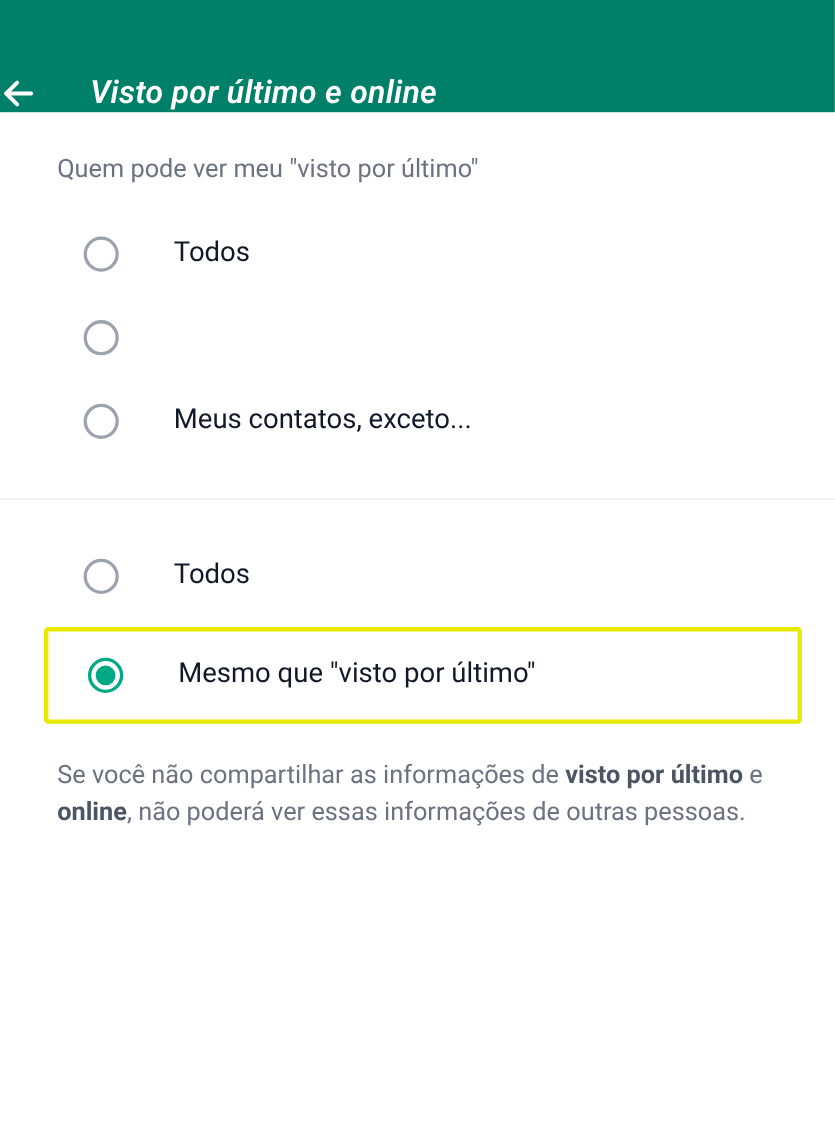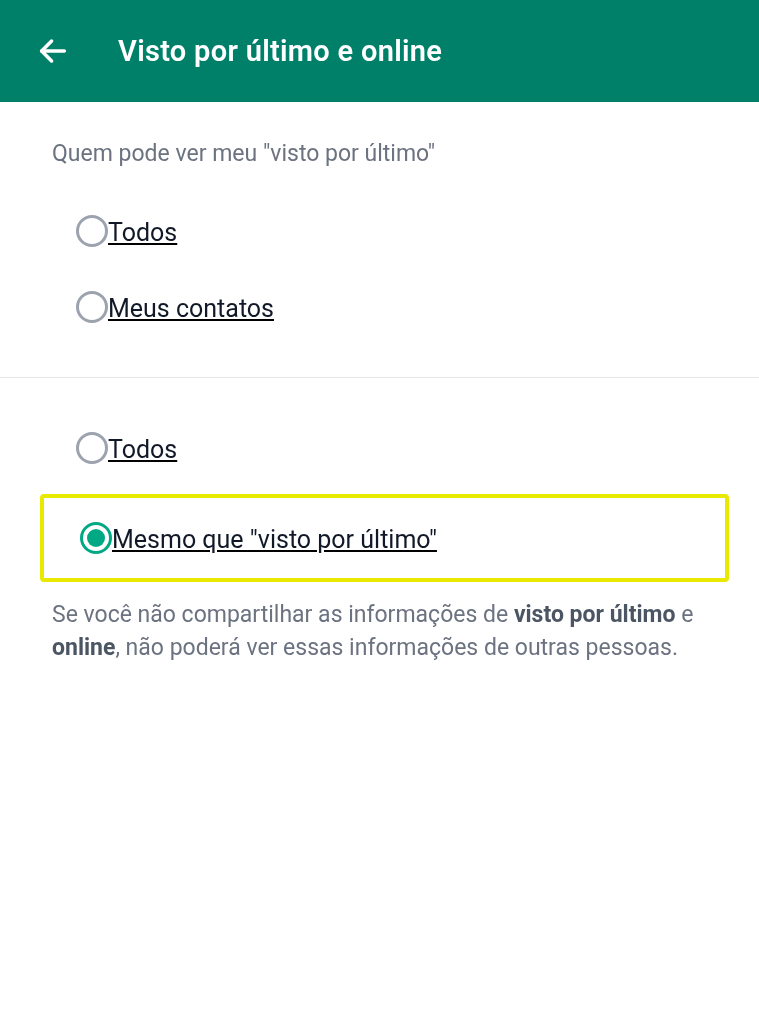--- a/index.html
+++ b/index.html
@@ -18,9 +18,9 @@
       background: #008069;
       height: 102px;
       display: flex;
-      align-items: center;
-      padding-left: 36px;
+      align-items: flex-end;
       gap: 48px;
+      font-style: italic;
     }
     .back-arrow {
       color: #ffffff;

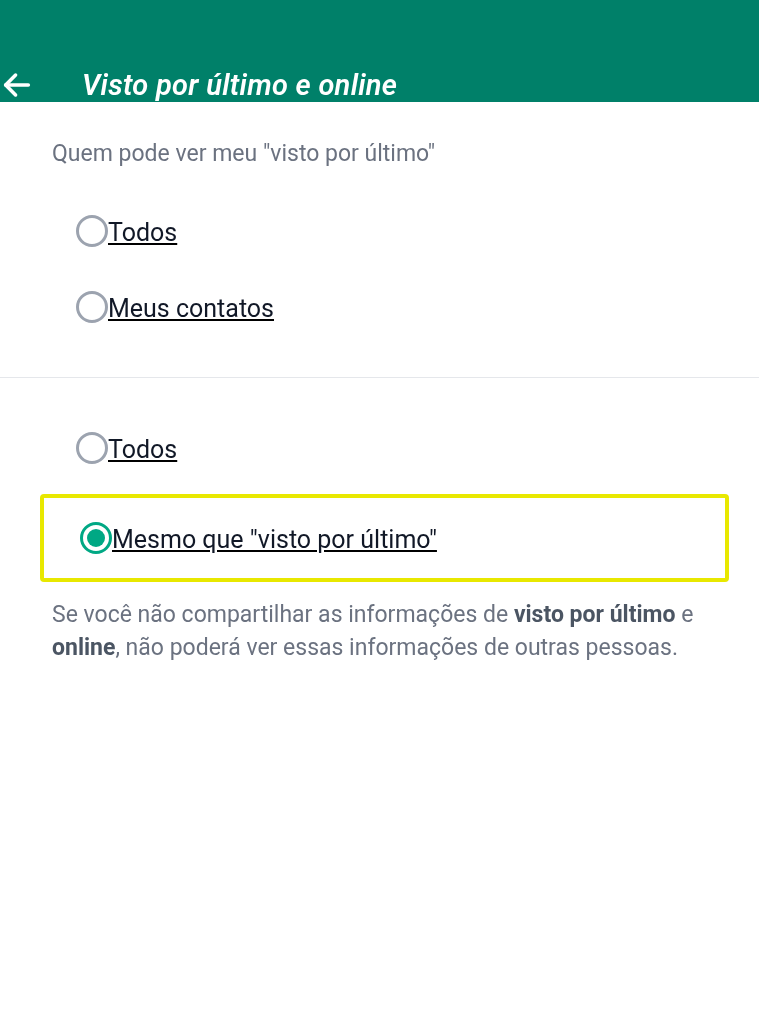--- a/index.html
+++ b/index.html
@@ -54,10 +54,10 @@
     }
     .radio-option {
       display: flex;
-      align-items: flex-end;
+      align-items: flex-start;
+      gap: 50px;
       padding: 22px 0;
       cursor: pointer;
-      text-decoration: underline;
     }
     .radio-button {
       width: 32px;

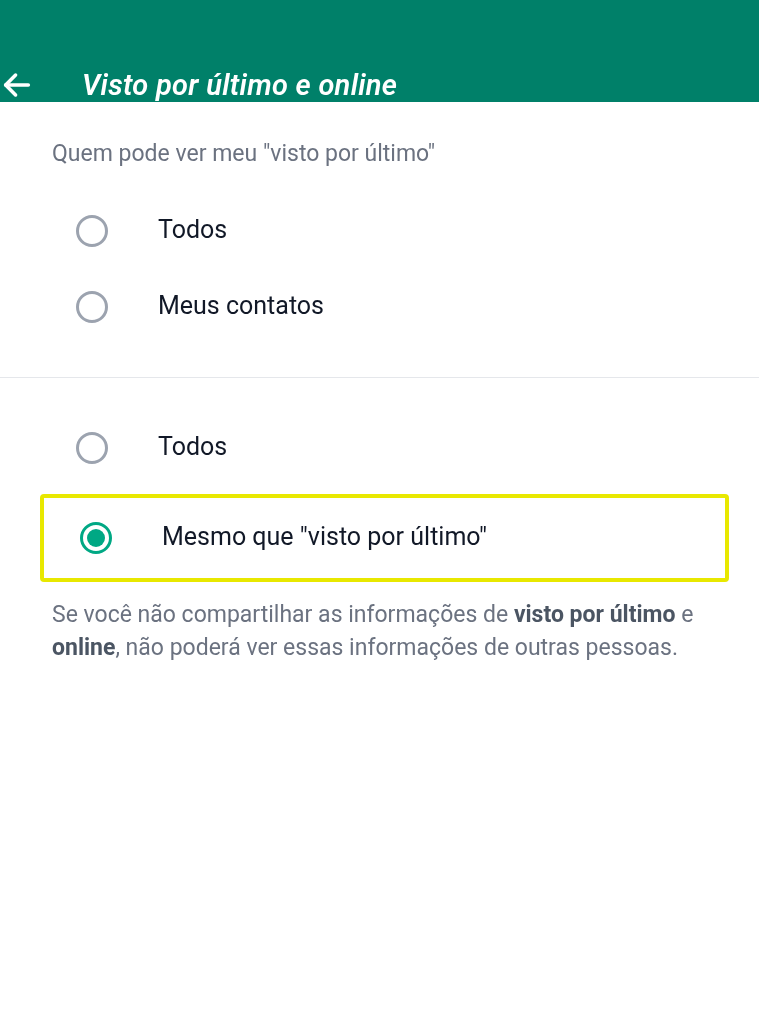--- a/index.html
+++ b/index.html
@@ -143,7 +143,6 @@
     </div>
     <div class="radio-option">
       <div class="radio-button"></div>
-      <div class="radio-label">Meus contatos</div>
     </div>
   </div>
 

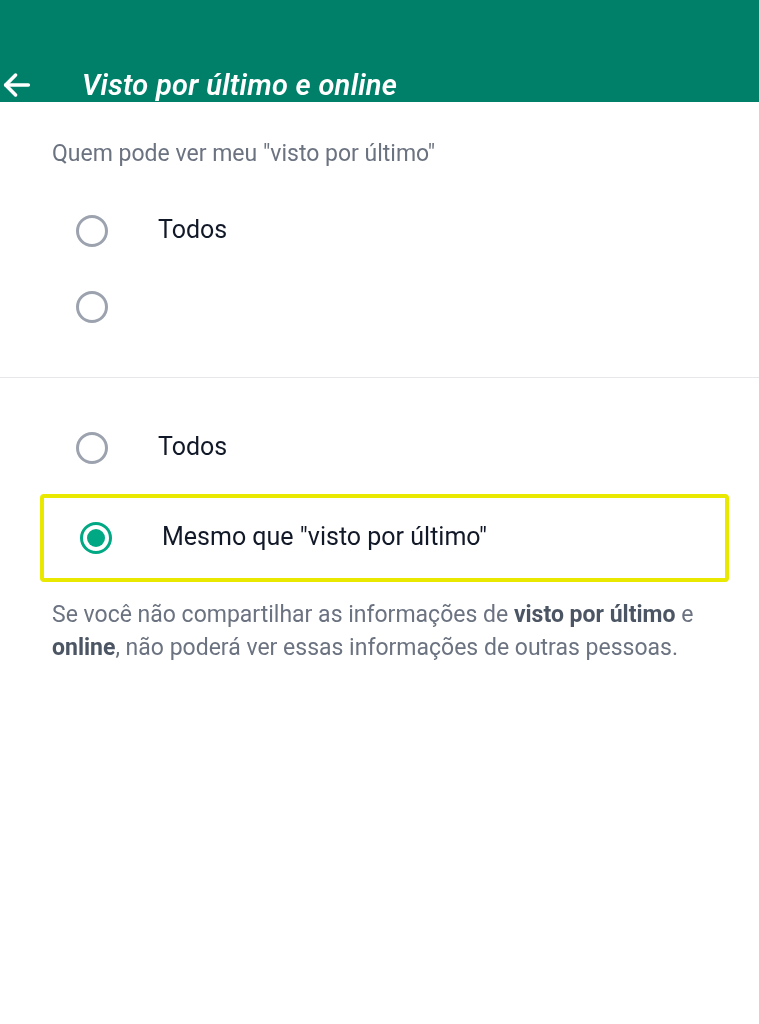--- a/index.html
+++ b/index.html
@@ -144,6 +144,10 @@
     <div class="radio-option">
       <div class="radio-button"></div>
     </div>
+    <div class="radio-option">
+      <div class="radio-button"></div>
+      <div class="radio-label">Meus contatos, exceto...</div>
+    </div>
   </div>
 
   <div class="divider"></div>

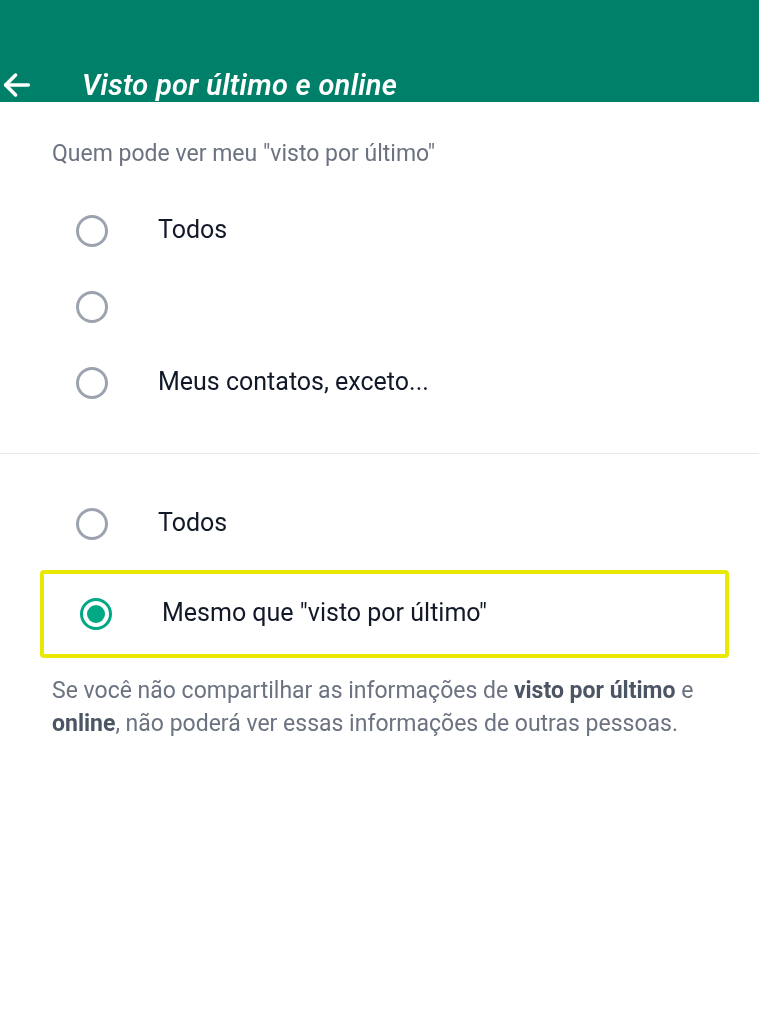--- a/index.html
+++ b/index.html
@@ -105,7 +105,7 @@
       line-height: 1.45;
       padding-left: 52px;
       padding-right: 52px;
-      margin-top: 16px;
+      margin-top: 30px;
     }
     .bold {
       font-weight: 700;

